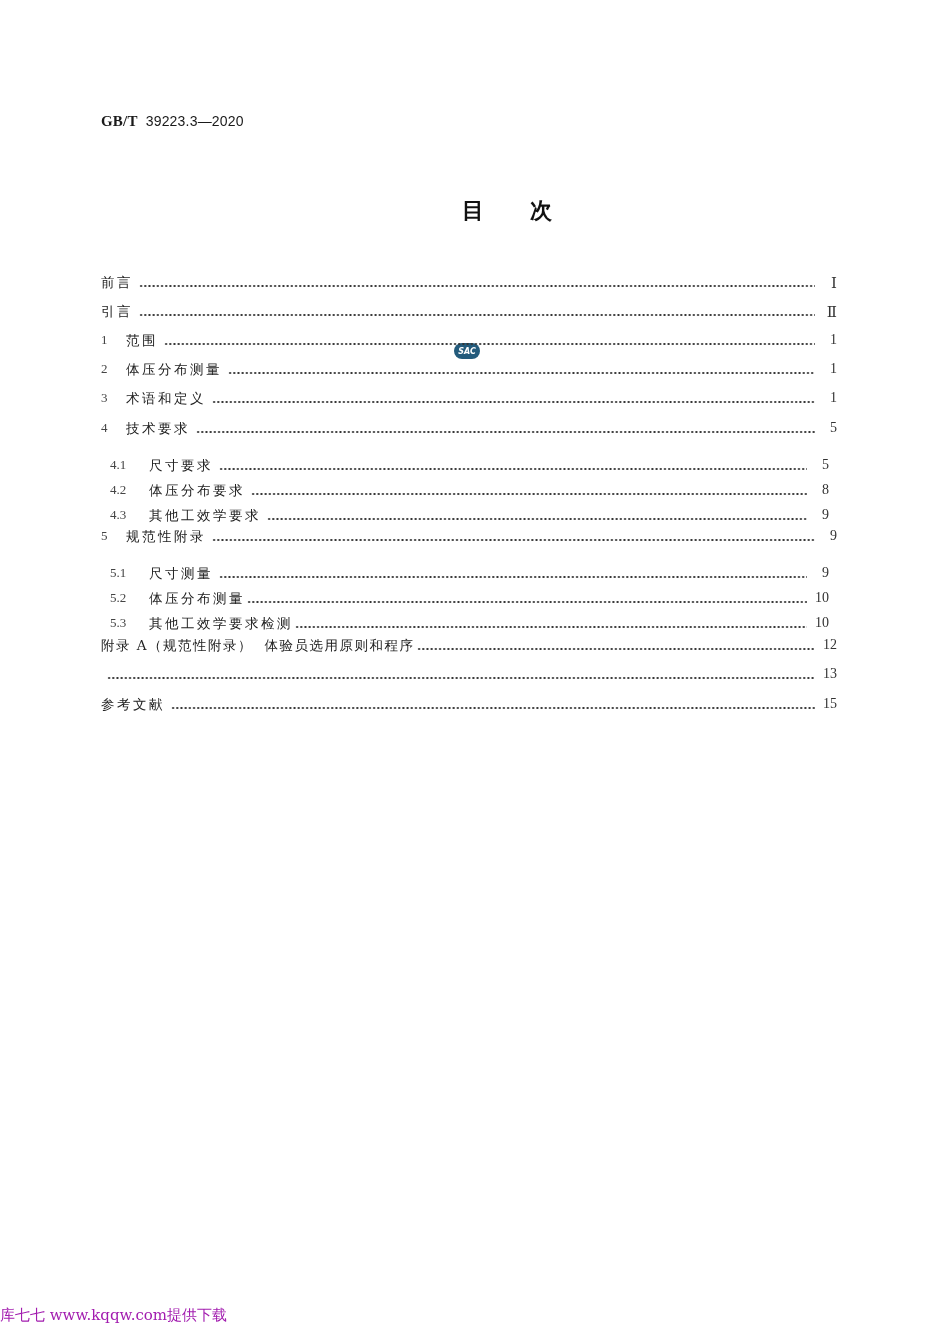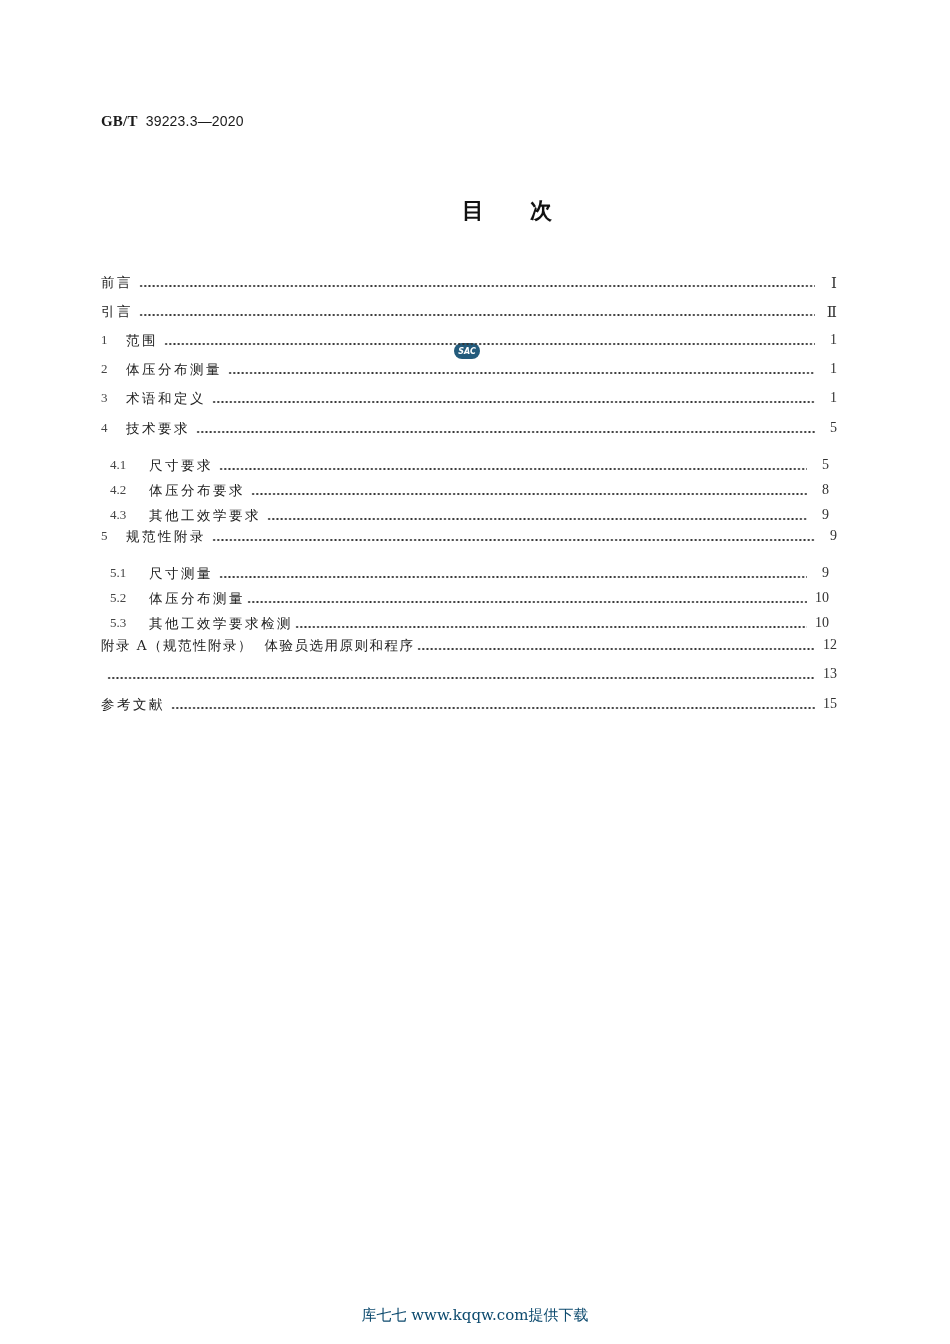--- a/index.html
+++ b/index.html
@@ -121,10 +121,9 @@
       left: 0;
       width: 950px;
       top: 1306px;
-      text-align: center;
       font-family: "DejaVu Serif", "Liberation Serif", serif;
       font-size: 15px;
-      color: #0c4a6e;
+      color: #a21caf;
     }
   </style>
 </head>

